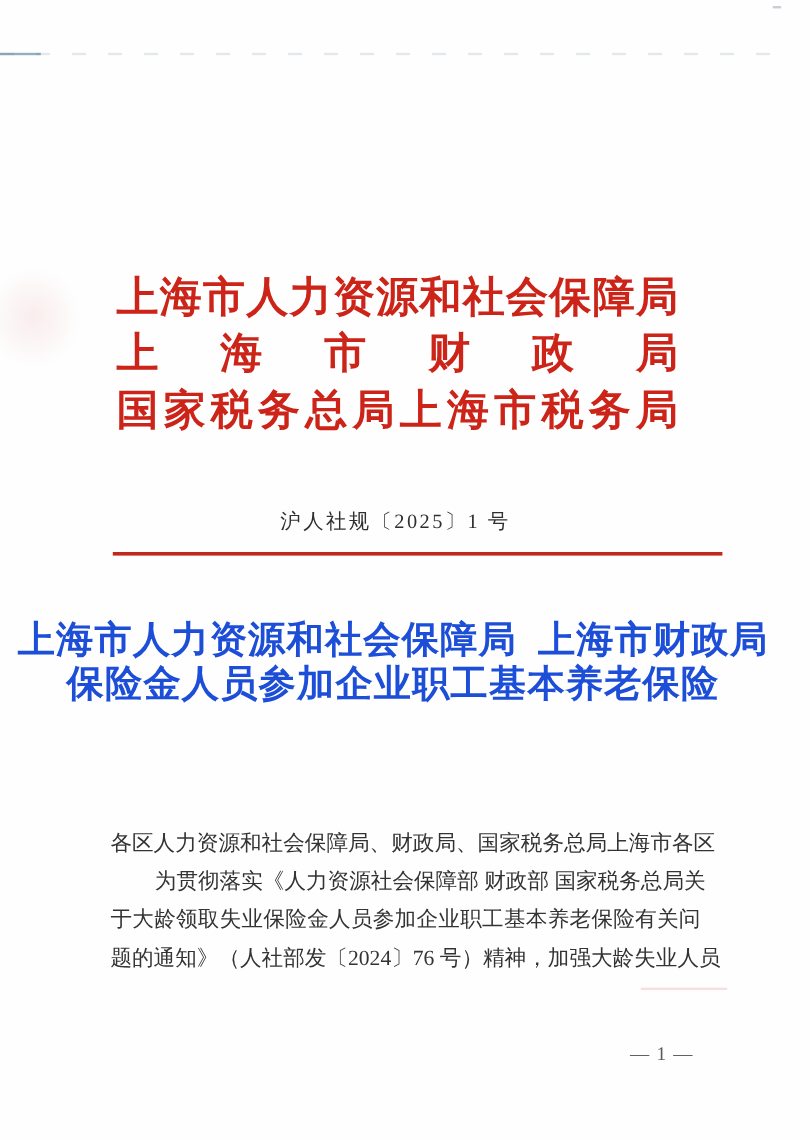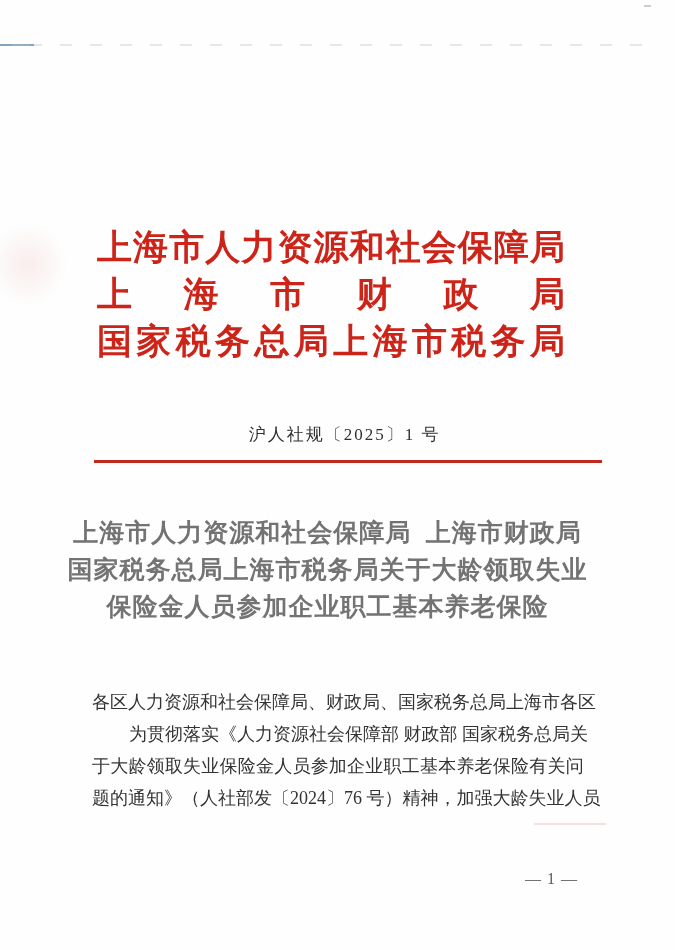--- a/index.html
+++ b/index.html
@@ -43,7 +43,7 @@
 
   
   .doc-no{
-    position:absolute;top:424px;left:17px;width:655px;
+    position:absolute;top:424px;left:2px;width:655px;
     text-align:center;font-size:17px;line-height:22px;
     letter-spacing:2px;color:#2f2f2f;white-space:pre;
   }

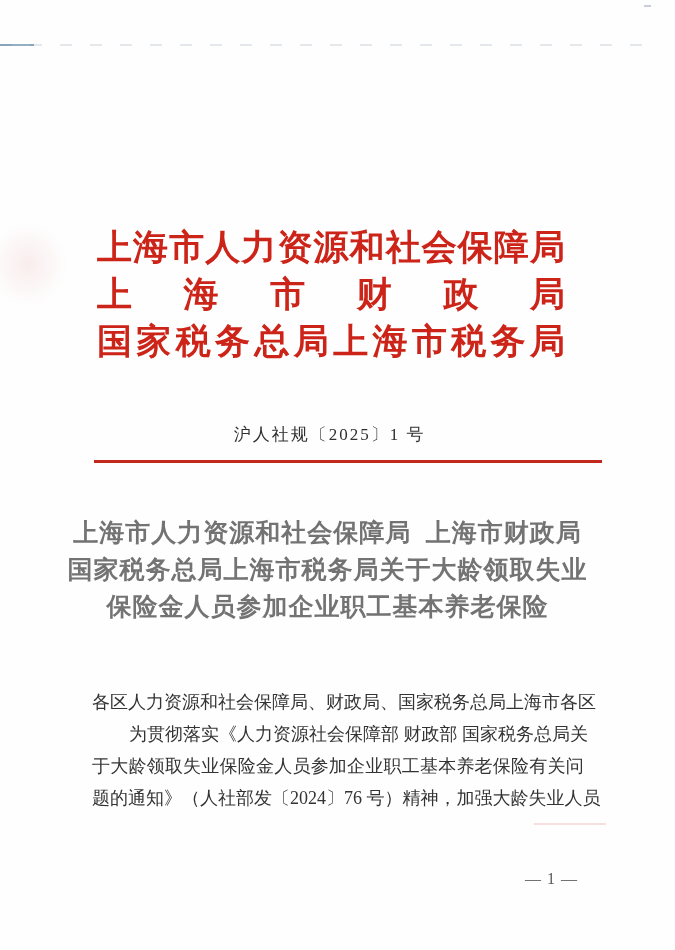--- a/index.html
+++ b/index.html
@@ -54,8 +54,8 @@
   
   .title{
     position:absolute;top:514px;left:0;width:655px;
-    text-align:center;font-weight:bold;color:#737373;
-    font-size:25px;
+    text-align:center;font-weight:bold;color:#1d4ed8;
+    font-size:31px;
   }
   .title-line{height:37px;line-height:37px;white-space:pre;letter-spacing:1px;}
 

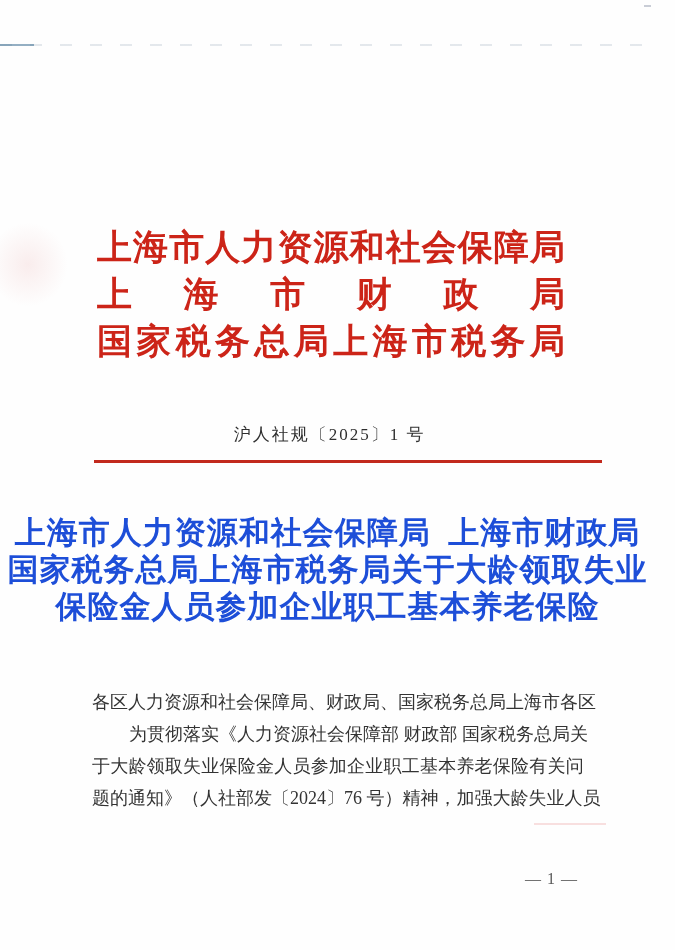--- a/index.html
+++ b/index.html
@@ -132,7 +132,6 @@
 
   <h1 class="title" style="margin:0;">
     <div class="title-line">上海市人力资源和社会保障局  上海市财政局</div>
-    <div class="title-line">国家税务总局上海市税务局关于大龄领取失业</div>
     <div class="title-line">保险金人员参加企业职工基本养老保险</div>
   </h1>
 

